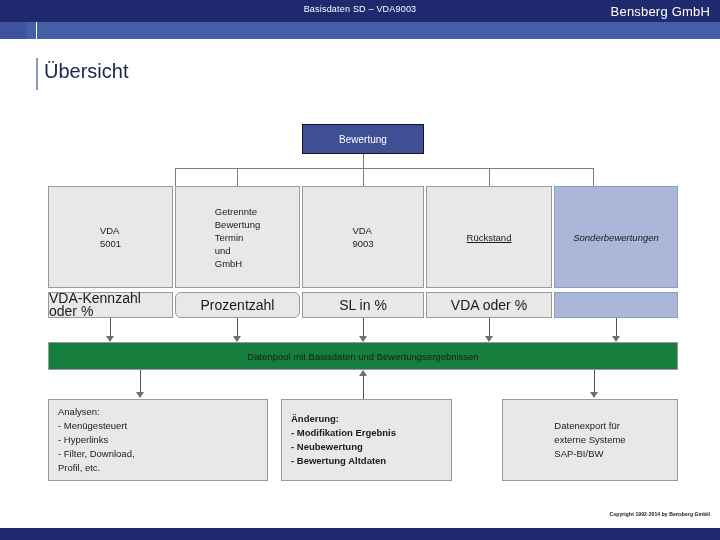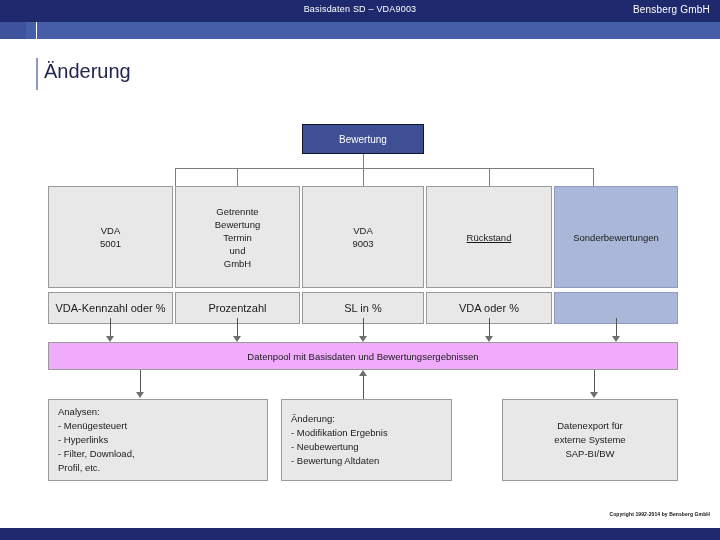--- a/index.html
+++ b/index.html
@@ -35,7 +35,7 @@
   .top-bar-company {
     position: absolute;
     right: 10px; top: 4px;
-    font-size: 10px;
+    font-size: 13px;
     color: #ffffff;
     letter-spacing: .2px;
   }

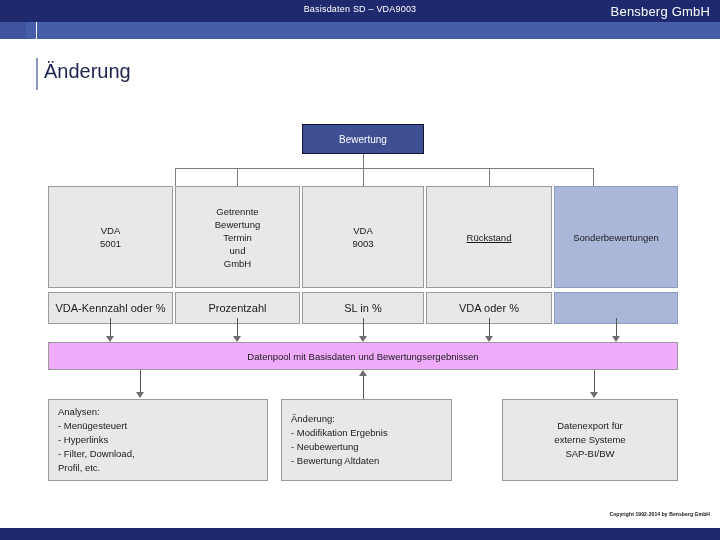--- a/index.html
+++ b/index.html
@@ -204,7 +204,7 @@
 <div class="left-rule"></div>
 <div class="title-rule"></div>
 
-<div class="page-title">Änderung</div>
+<div class="page-title">Übersicht</div>
 
 <div class="diagram">
 

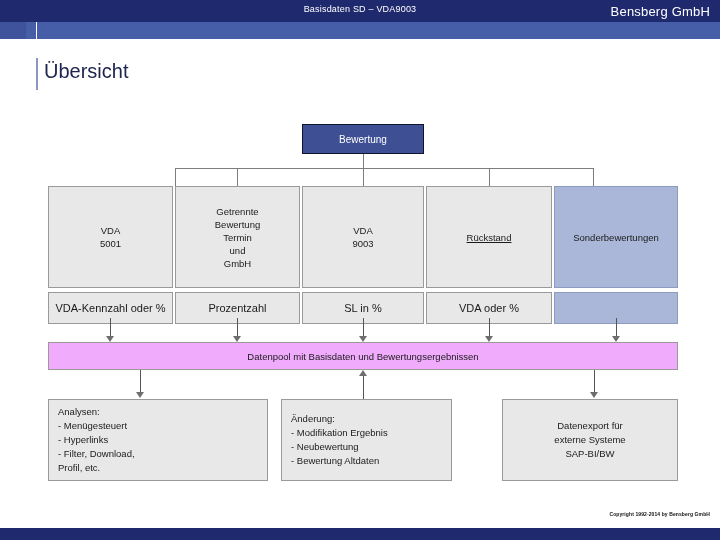--- a/index.html
+++ b/index.html
@@ -84,7 +84,7 @@
     display: flex;
     align-items: center;
     justify-content: center;
-    text-align: center;
+    text-align: left;
     font-size: 9.5px;
     line-height: 13px;
     color: #1a1a1a;

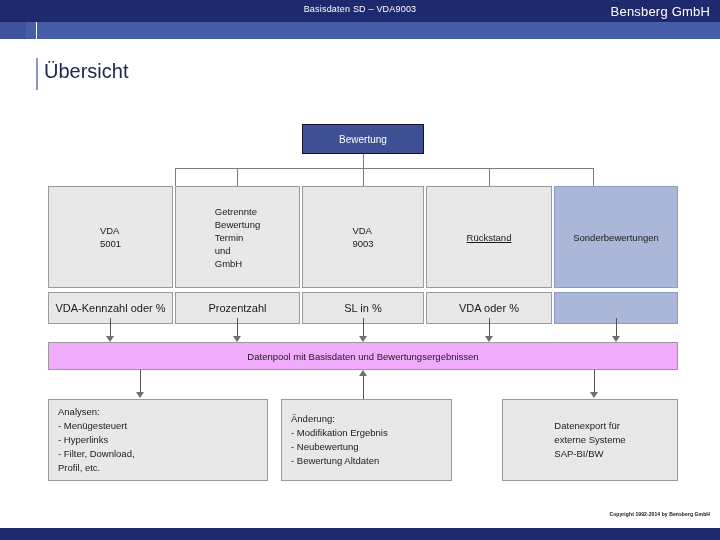--- a/index.html
+++ b/index.html
@@ -240,7 +240,7 @@
   <div class="node node-l2" style="left:426px; width:126px;text-decoration:underline;">
     <span class="multiline">Rückstand</span>
   </div>
-  <div class="node node-l2 blue" style="left:554px; width:124px;">
+  <div class="node node-l2 blue" style="left:554px; width:124px;font-style:italic;">
     <span class="multiline">Sonderbewertungen</span>
   </div>
 

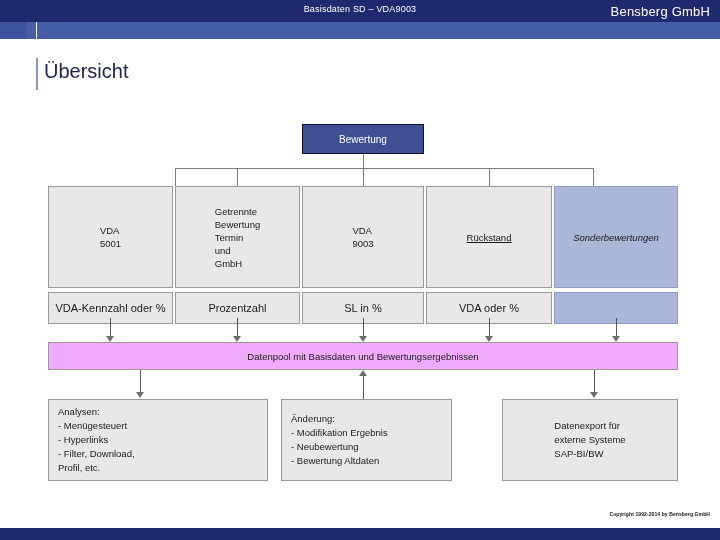--- a/index.html
+++ b/index.html
@@ -116,10 +116,10 @@
   
   .node-l3 {
     top: 292px;
-    height: 32px;
+    height: 26px;
     background: #e8e8e8;
     border: 1px solid #9a9a9a;
-    font-size: 11px;
+    font-size: 14px;
   }
   .node-l3.blue {
     background: #aab7d8;

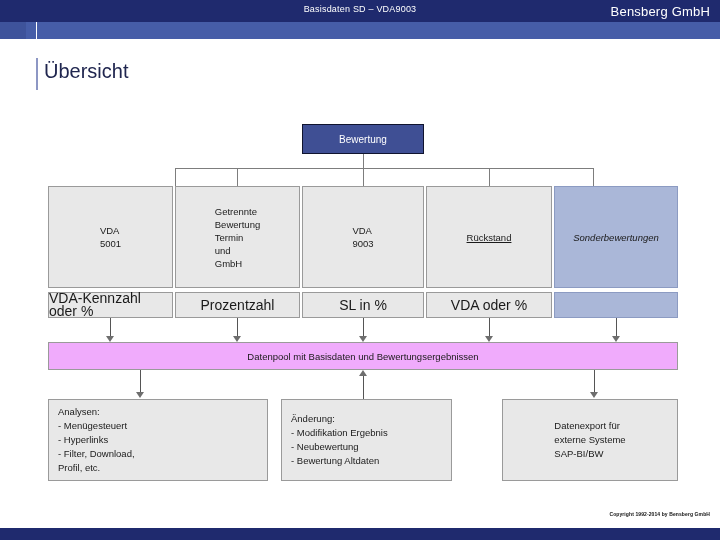--- a/index.html
+++ b/index.html
@@ -247,7 +247,7 @@
   <div class="node node-l3" style="left:48px;  width:125px;">
     <span>VDA-Kennzahl oder %</span>
   </div>
-  <div class="node node-l3" style="left:175px; width:125px;">
+  <div class="node node-l3" style="left:175px; width:125px;border-radius:6px;">
     <span>Prozentzahl</span>
   </div>
   <div class="node node-l3" style="left:426px; width:126px;">

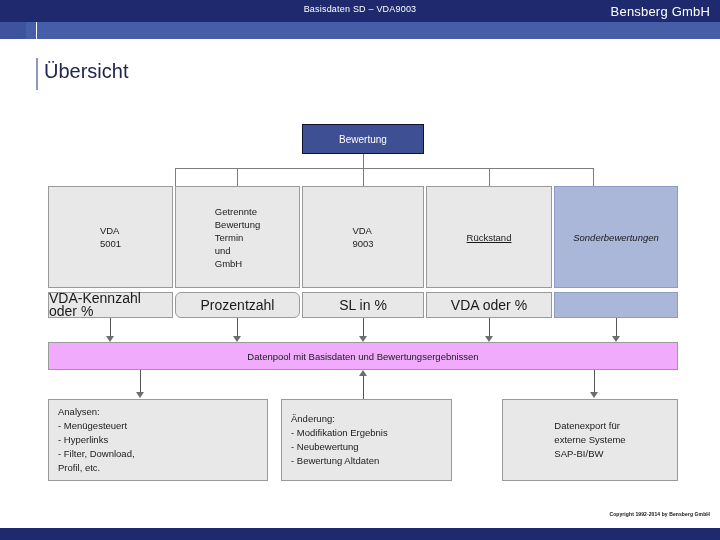--- a/index.html
+++ b/index.html
@@ -130,7 +130,7 @@
   .node-pool {
     left: 48px; top: 342px;
     width: 630px; height: 28px;
-    background: #f0abfc;
+    background: #15803d;
     border: 1px solid #9a9a9a;
     font-size: 9.5px;
   }

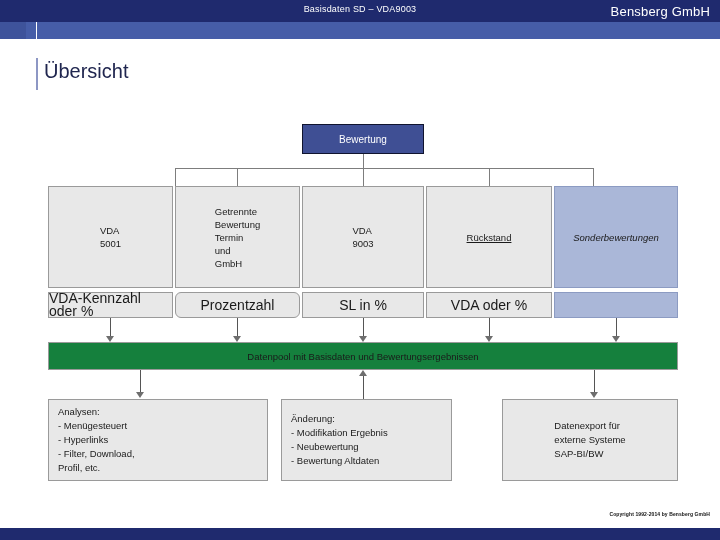--- a/index.html
+++ b/index.html
@@ -289,7 +289,7 @@
 - Filter, Download,
   Profil, etc.</span>
   </div>
-  <div class="node node-bottom left-text" style="left:281px; width:171px;">
+  <div class="node node-bottom left-text" style="left:281px; width:171px;font-weight:bold;">
     <span class="multiline">Änderung:
 - Modifikation Ergebnis
 - Neubewertung

